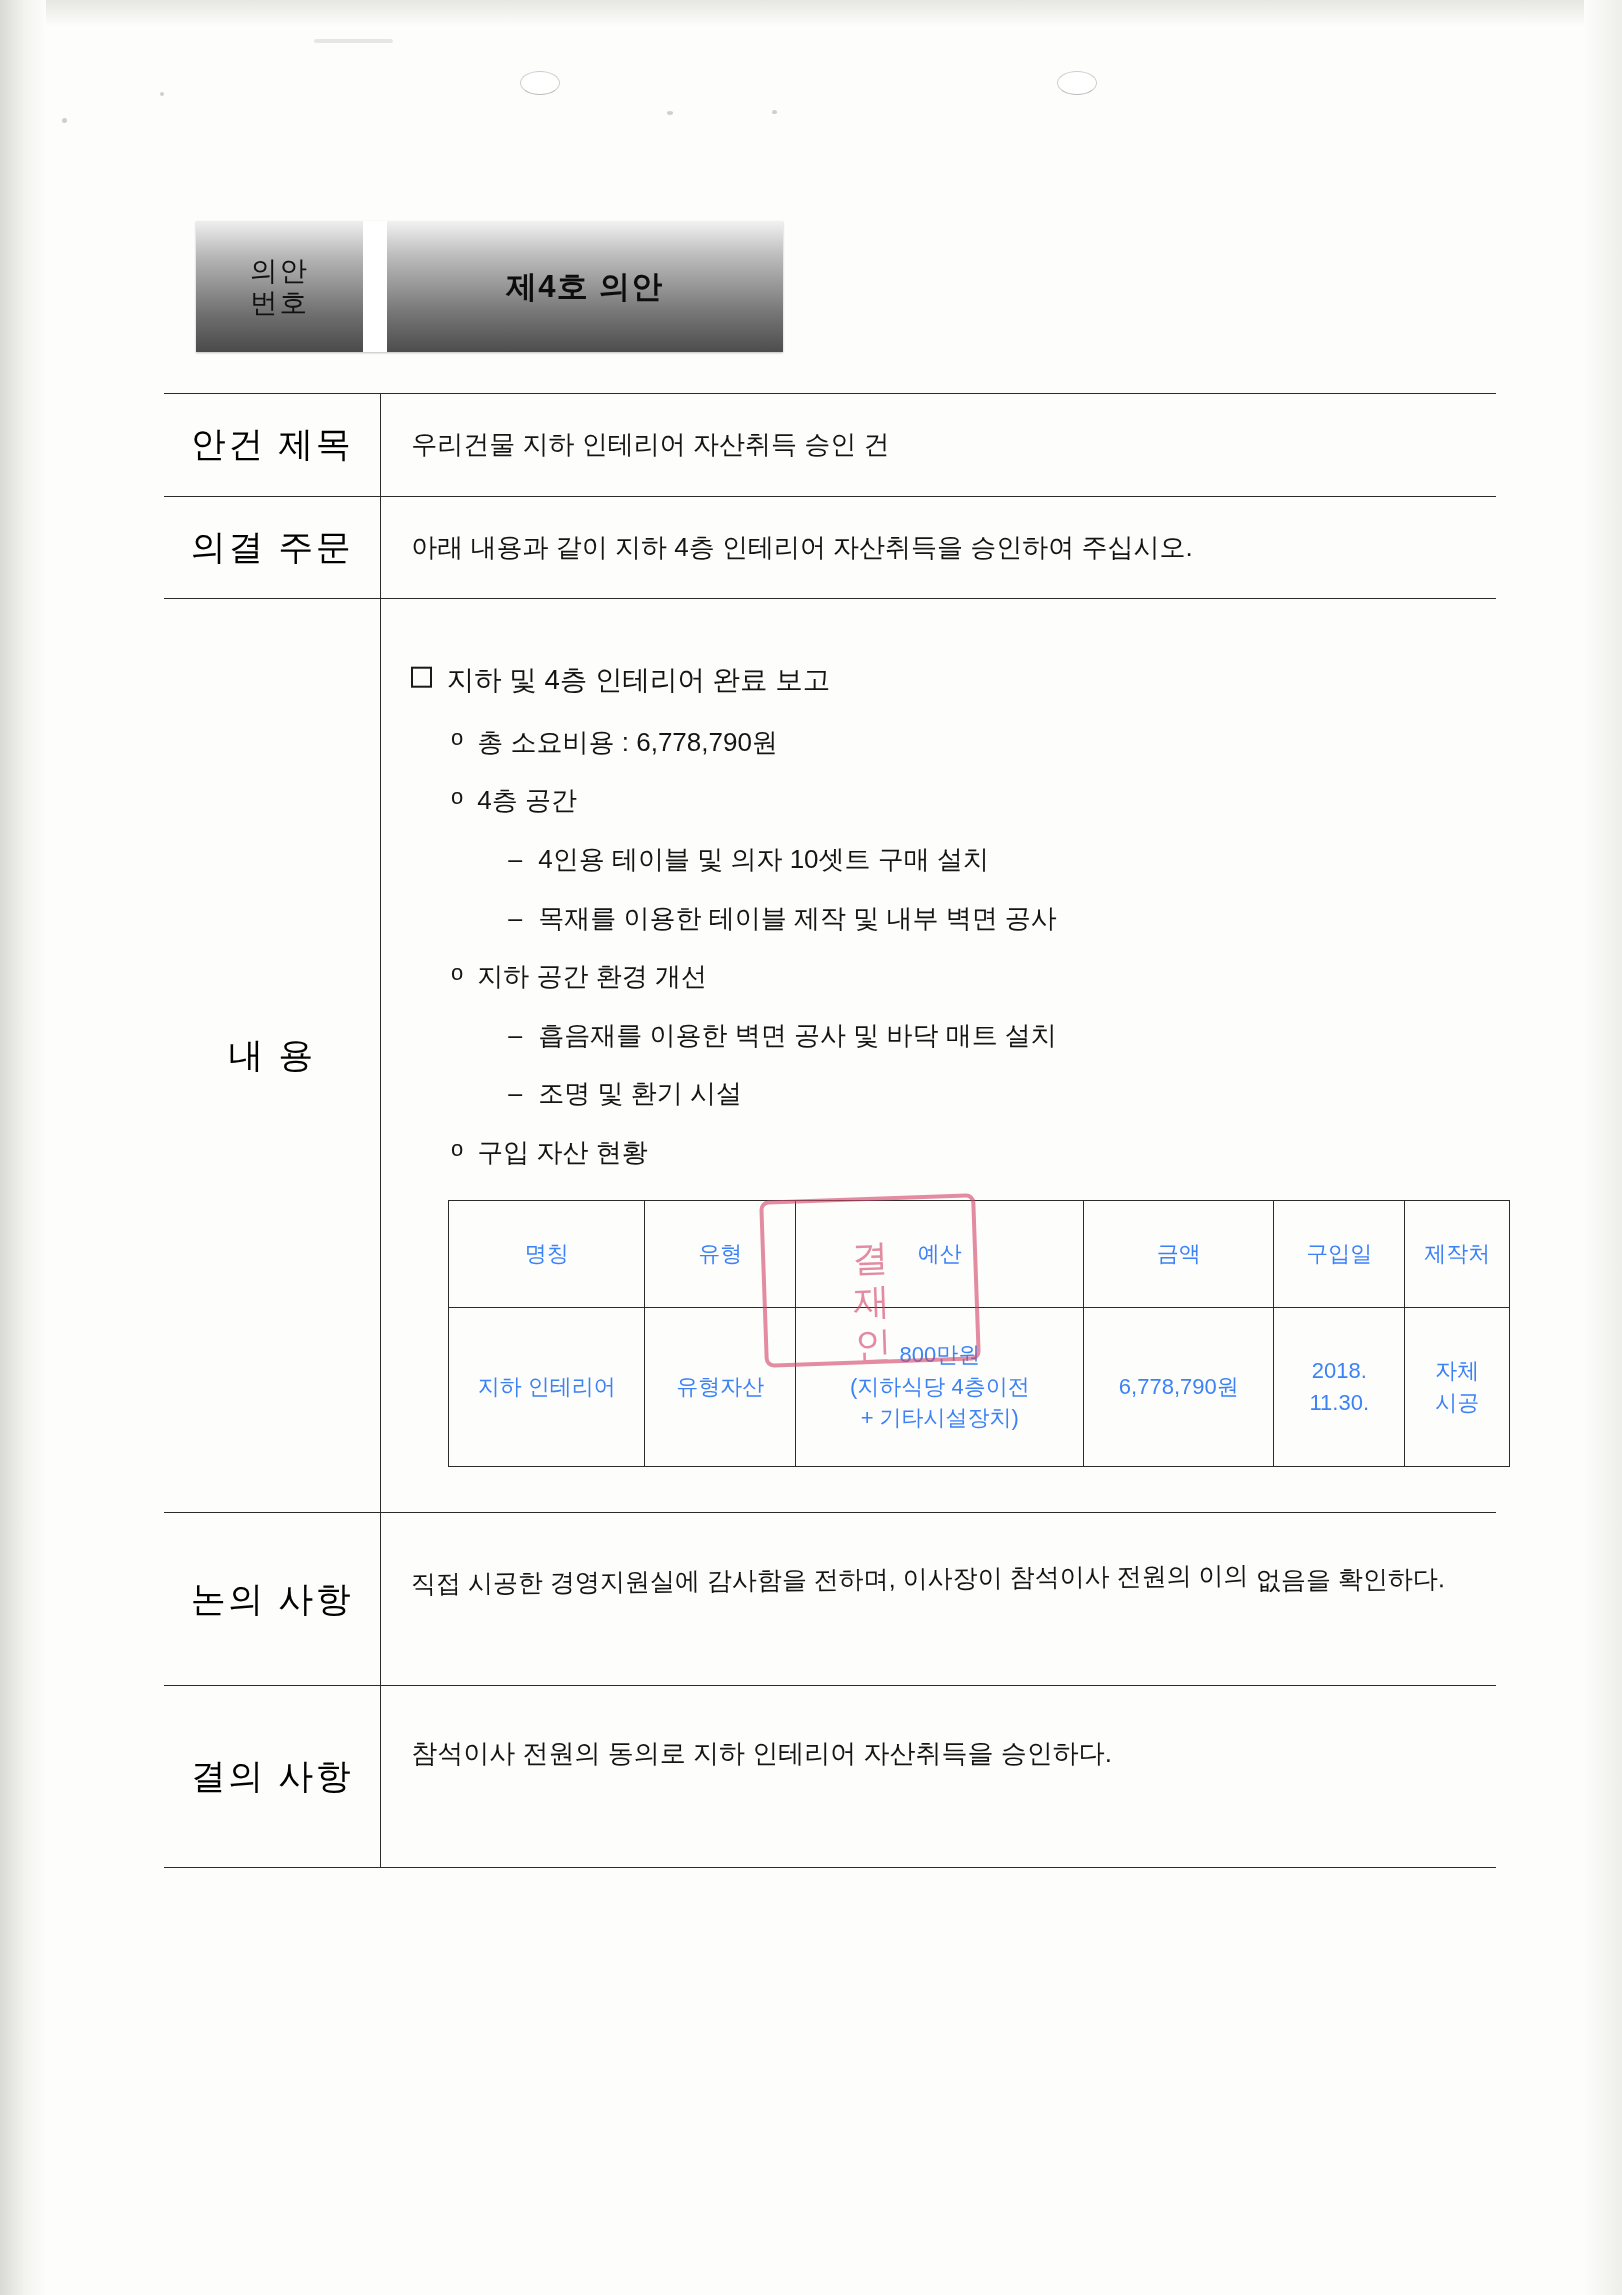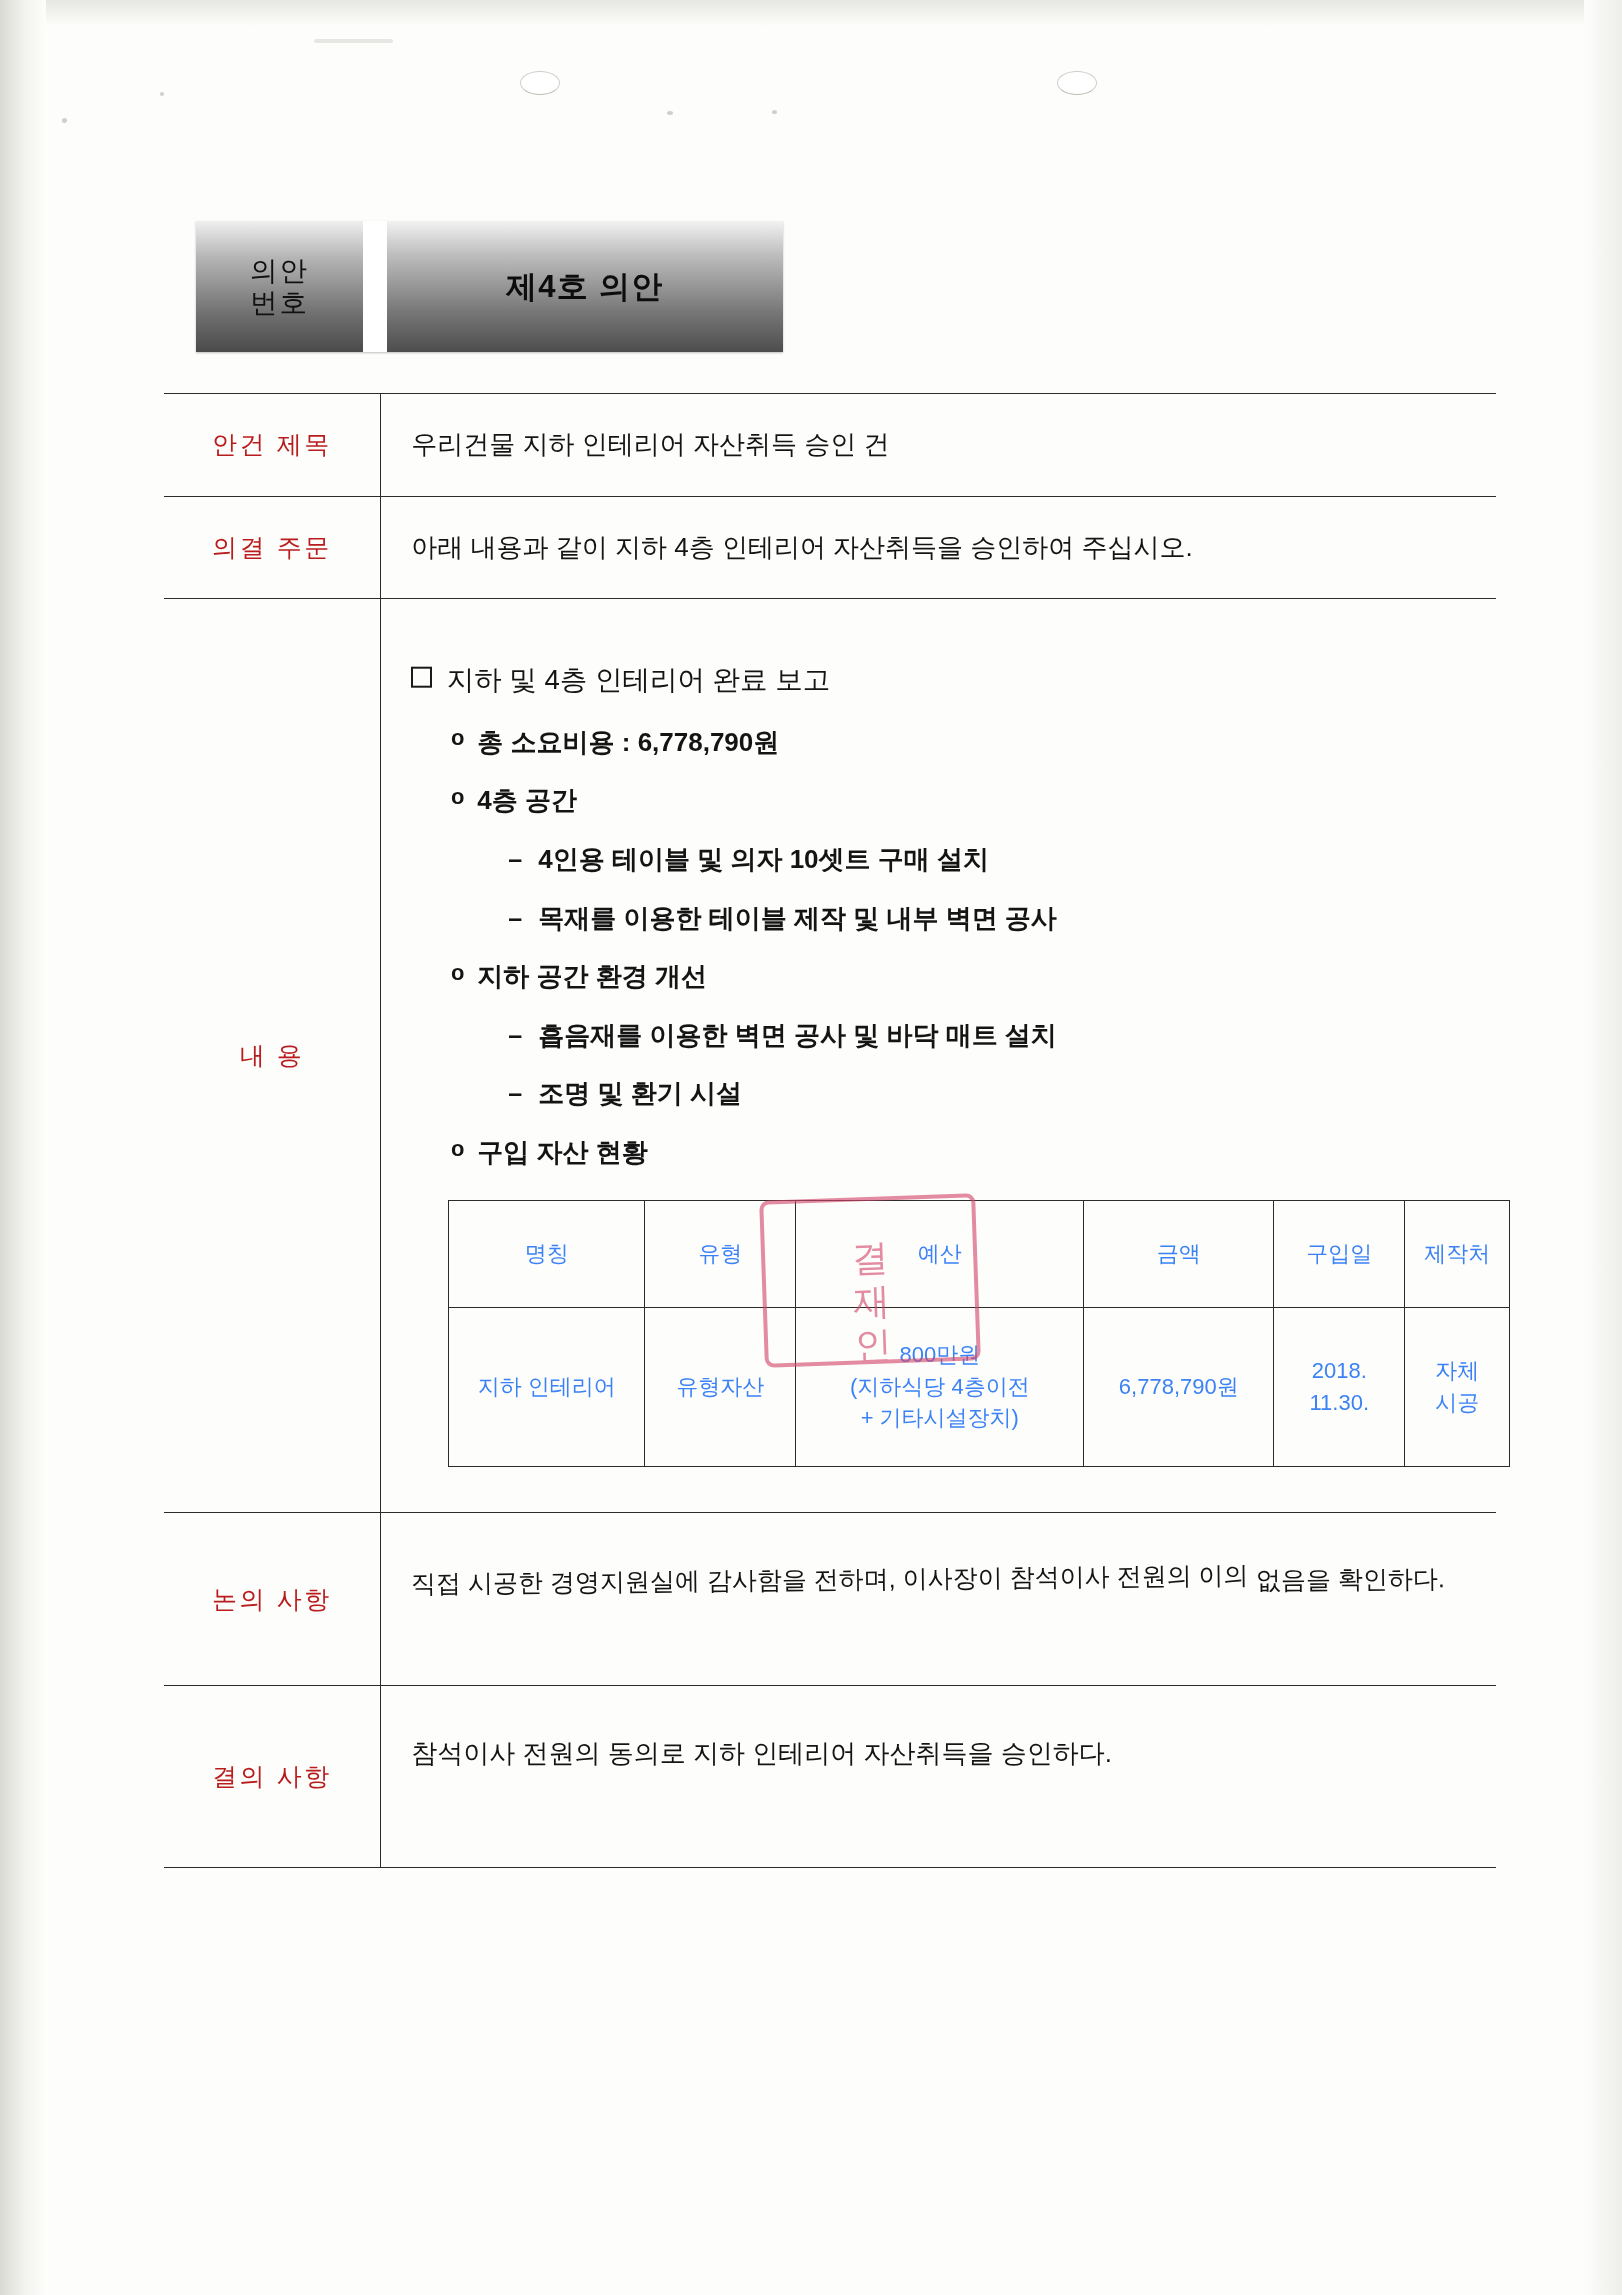--- a/index.html
+++ b/index.html
@@ -126,9 +126,9 @@
     display: flex;
     align-items: center;
     justify-content: center;
-    font-size: 25px;
+    font-size: 35px;
     letter-spacing: 2.6px;
-    color: #b91c1c;
+    color: #000000;
     padding: 26px 0;
     box-sizing: border-box;
     text-align: center;

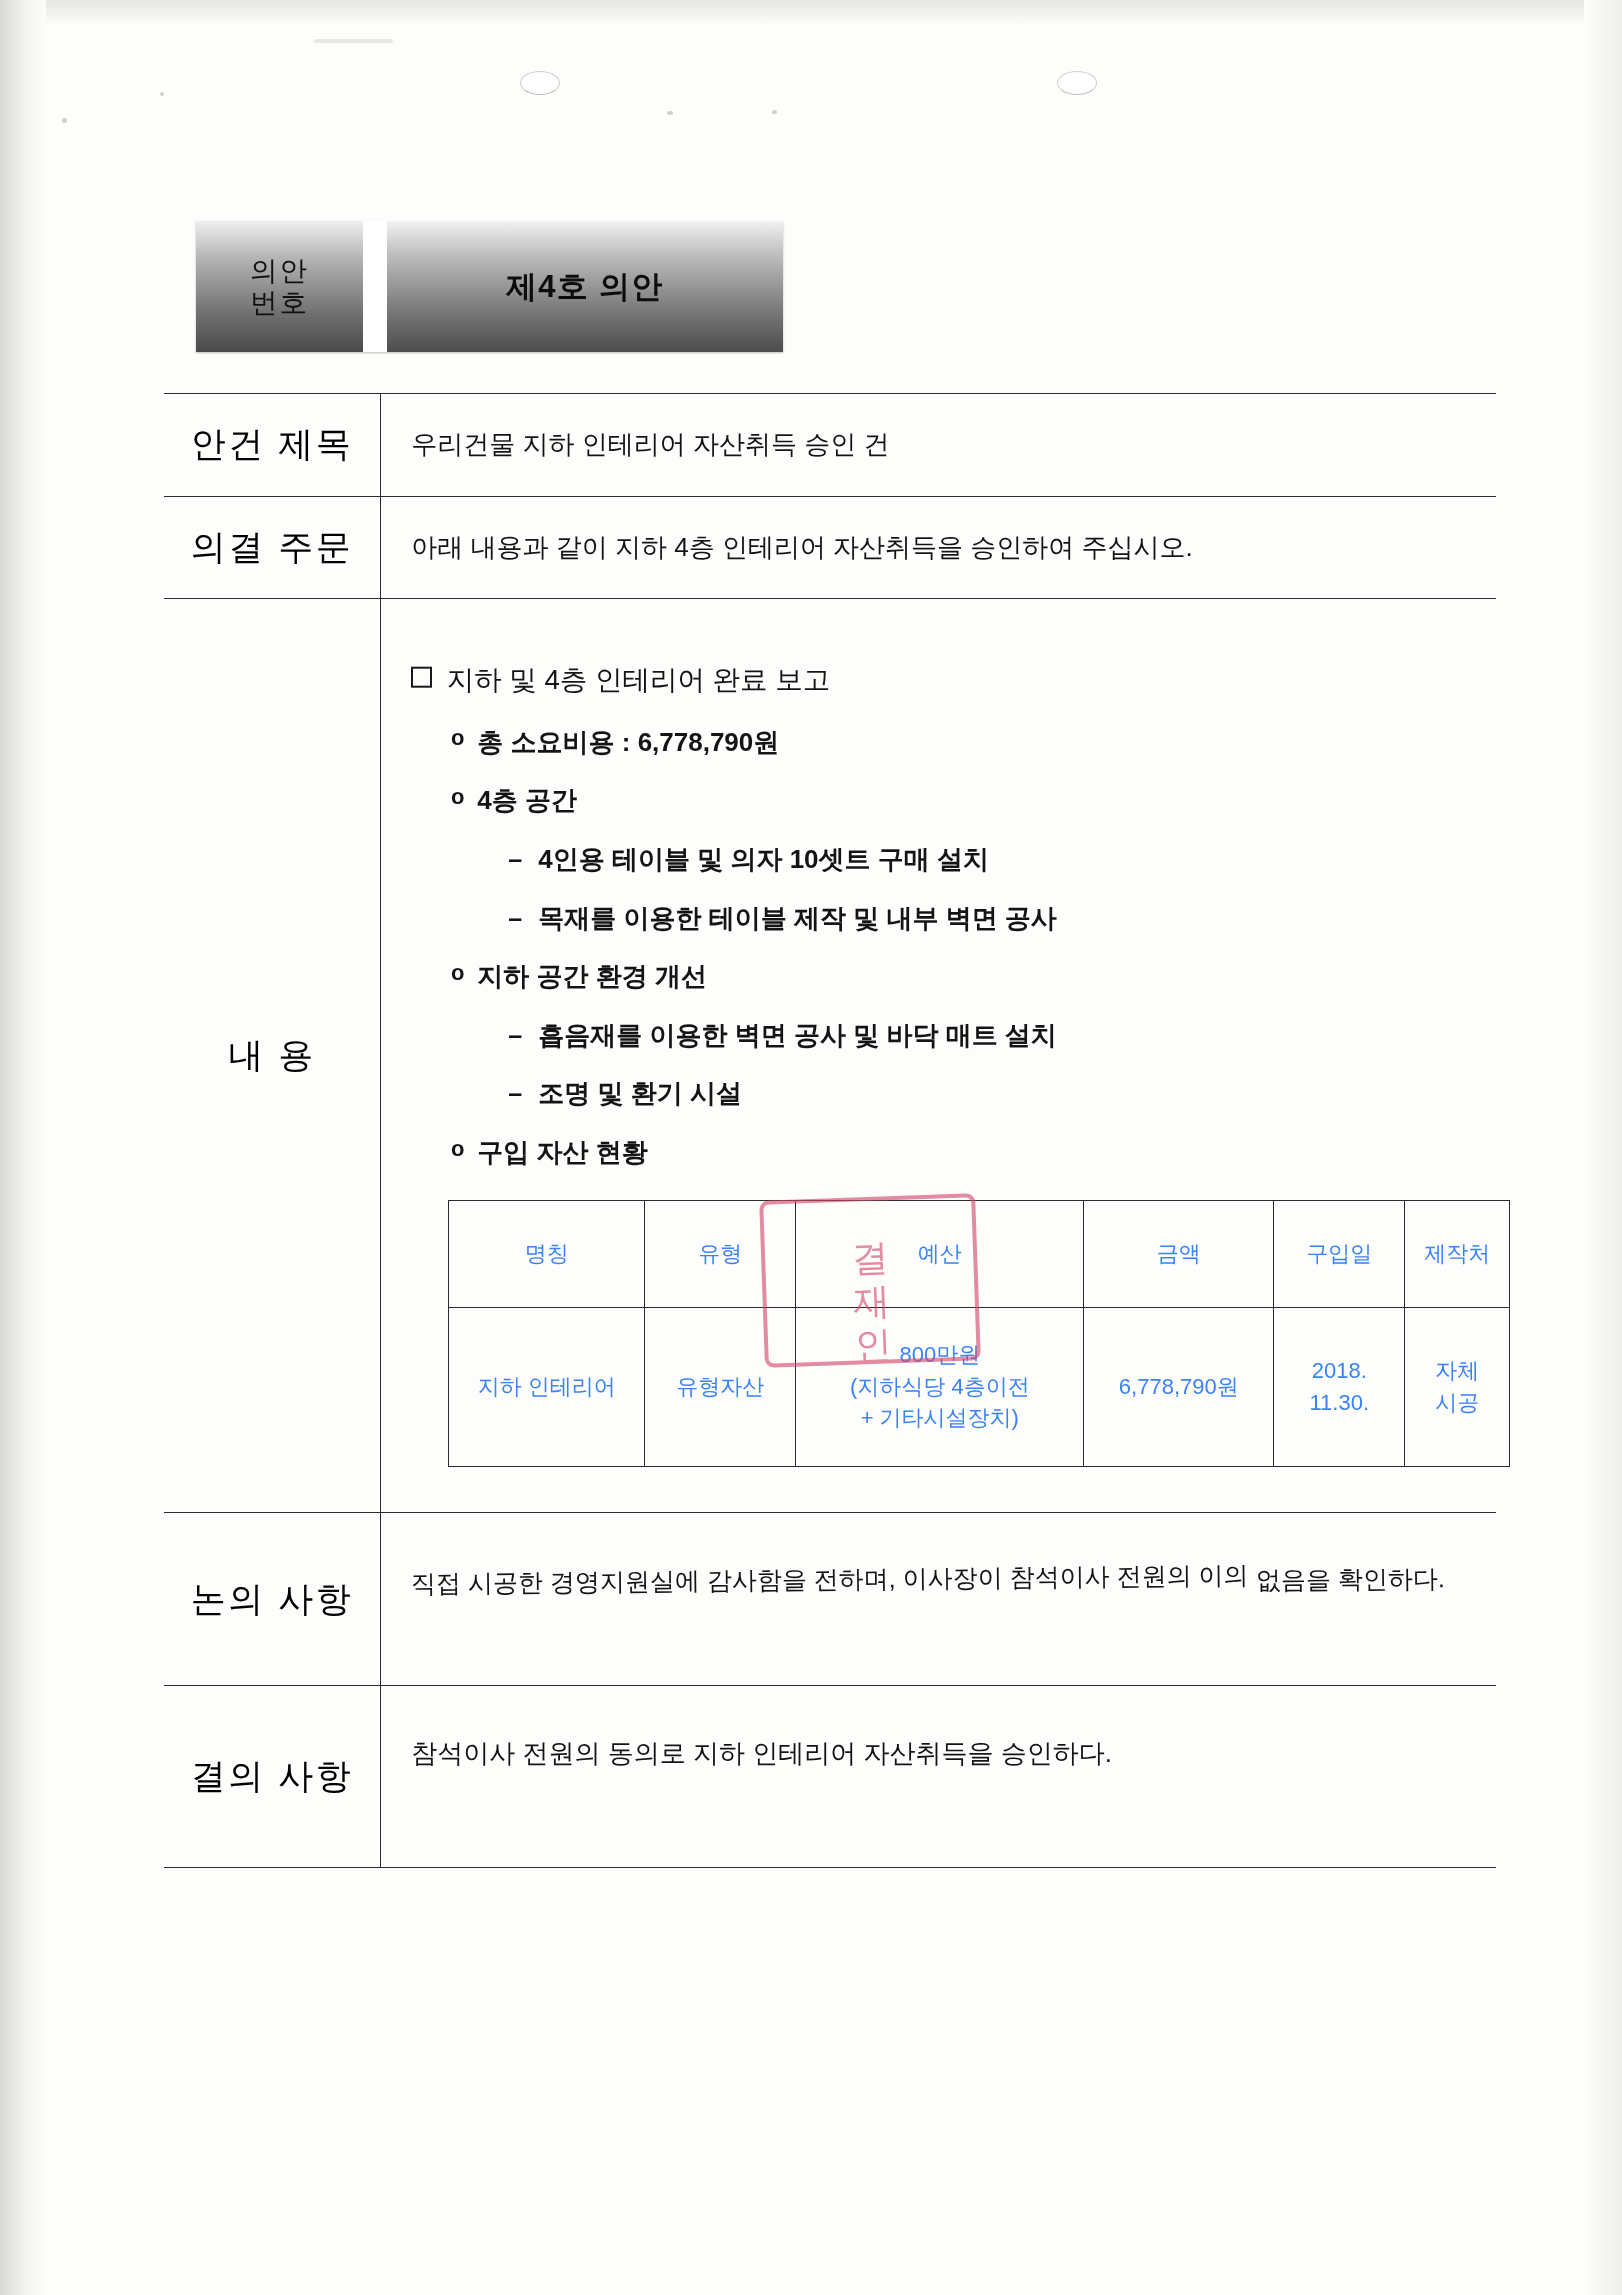--- a/index.html
+++ b/index.html
@@ -177,7 +177,6 @@
     margin-bottom: 17px;
     position: relative;
     padding-left: 29px;
-    font-weight: bold;
   }
   ul.lv1 > li::before {
     content: "o";

